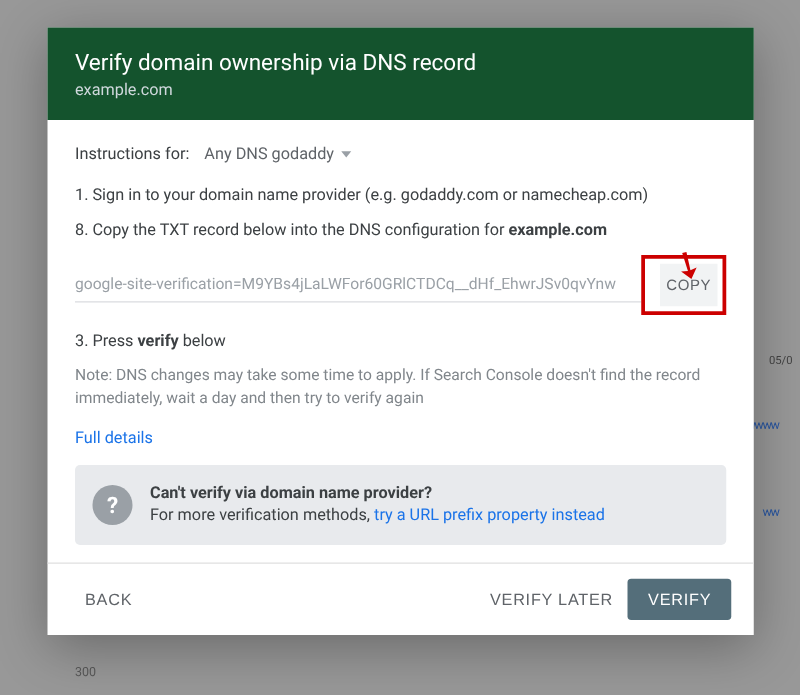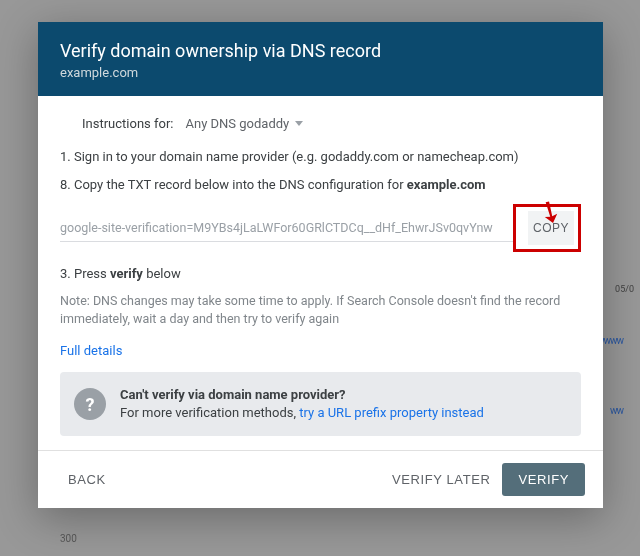--- a/index.html
+++ b/index.html
@@ -51,7 +51,7 @@
       box-shadow: 0 10px 40px rgba(0,0,0,0.3);
     }
     .dialog-header {
-      background: #0c4a6e;
+      background: #14532d;
       color: #fff;
       padding: 18px 22px 16px;
     }

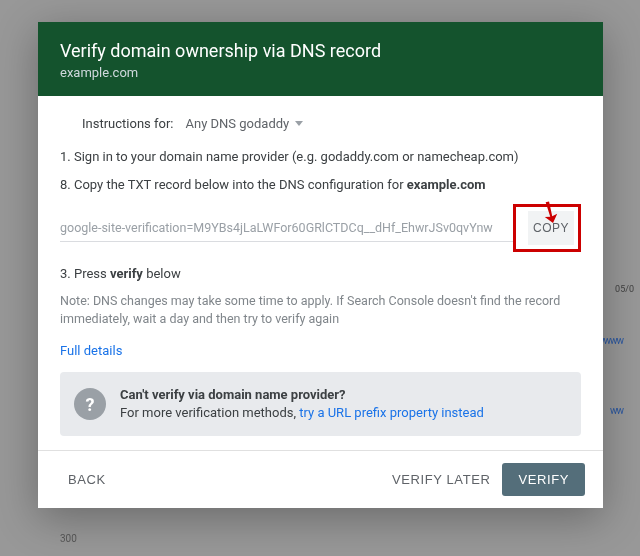--- a/index.html
+++ b/index.html
@@ -58,7 +58,7 @@
     .dialog-title { font-size: 18px; font-weight: 400; }
     .dialog-subtitle { font-size: 13px; color: #cfd8dc; margin-top: 4px; }
     .dialog-body { padding: 20px 22px 14px; font-size: 13px; color: #3c4043; }
-    .instructions-row { display: flex; align-items: center; gap: 12px; margin-bottom: 16px; margin-left: 22px; }
+    .instructions-row { display: flex; align-items: center; gap: 12px; margin-bottom: 16px; }
     .select-value { color: #5f6368; font-size: 13px; display: flex; align-items: center; gap: 6px; cursor: pointer; }
     .chevron { width: 0; height: 0; border-left: 4px solid transparent; border-right: 4px solid transparent; border-top: 5px solid #9aa0a6; }
     .step { margin: 8px 0; line-height: 1.5; }

